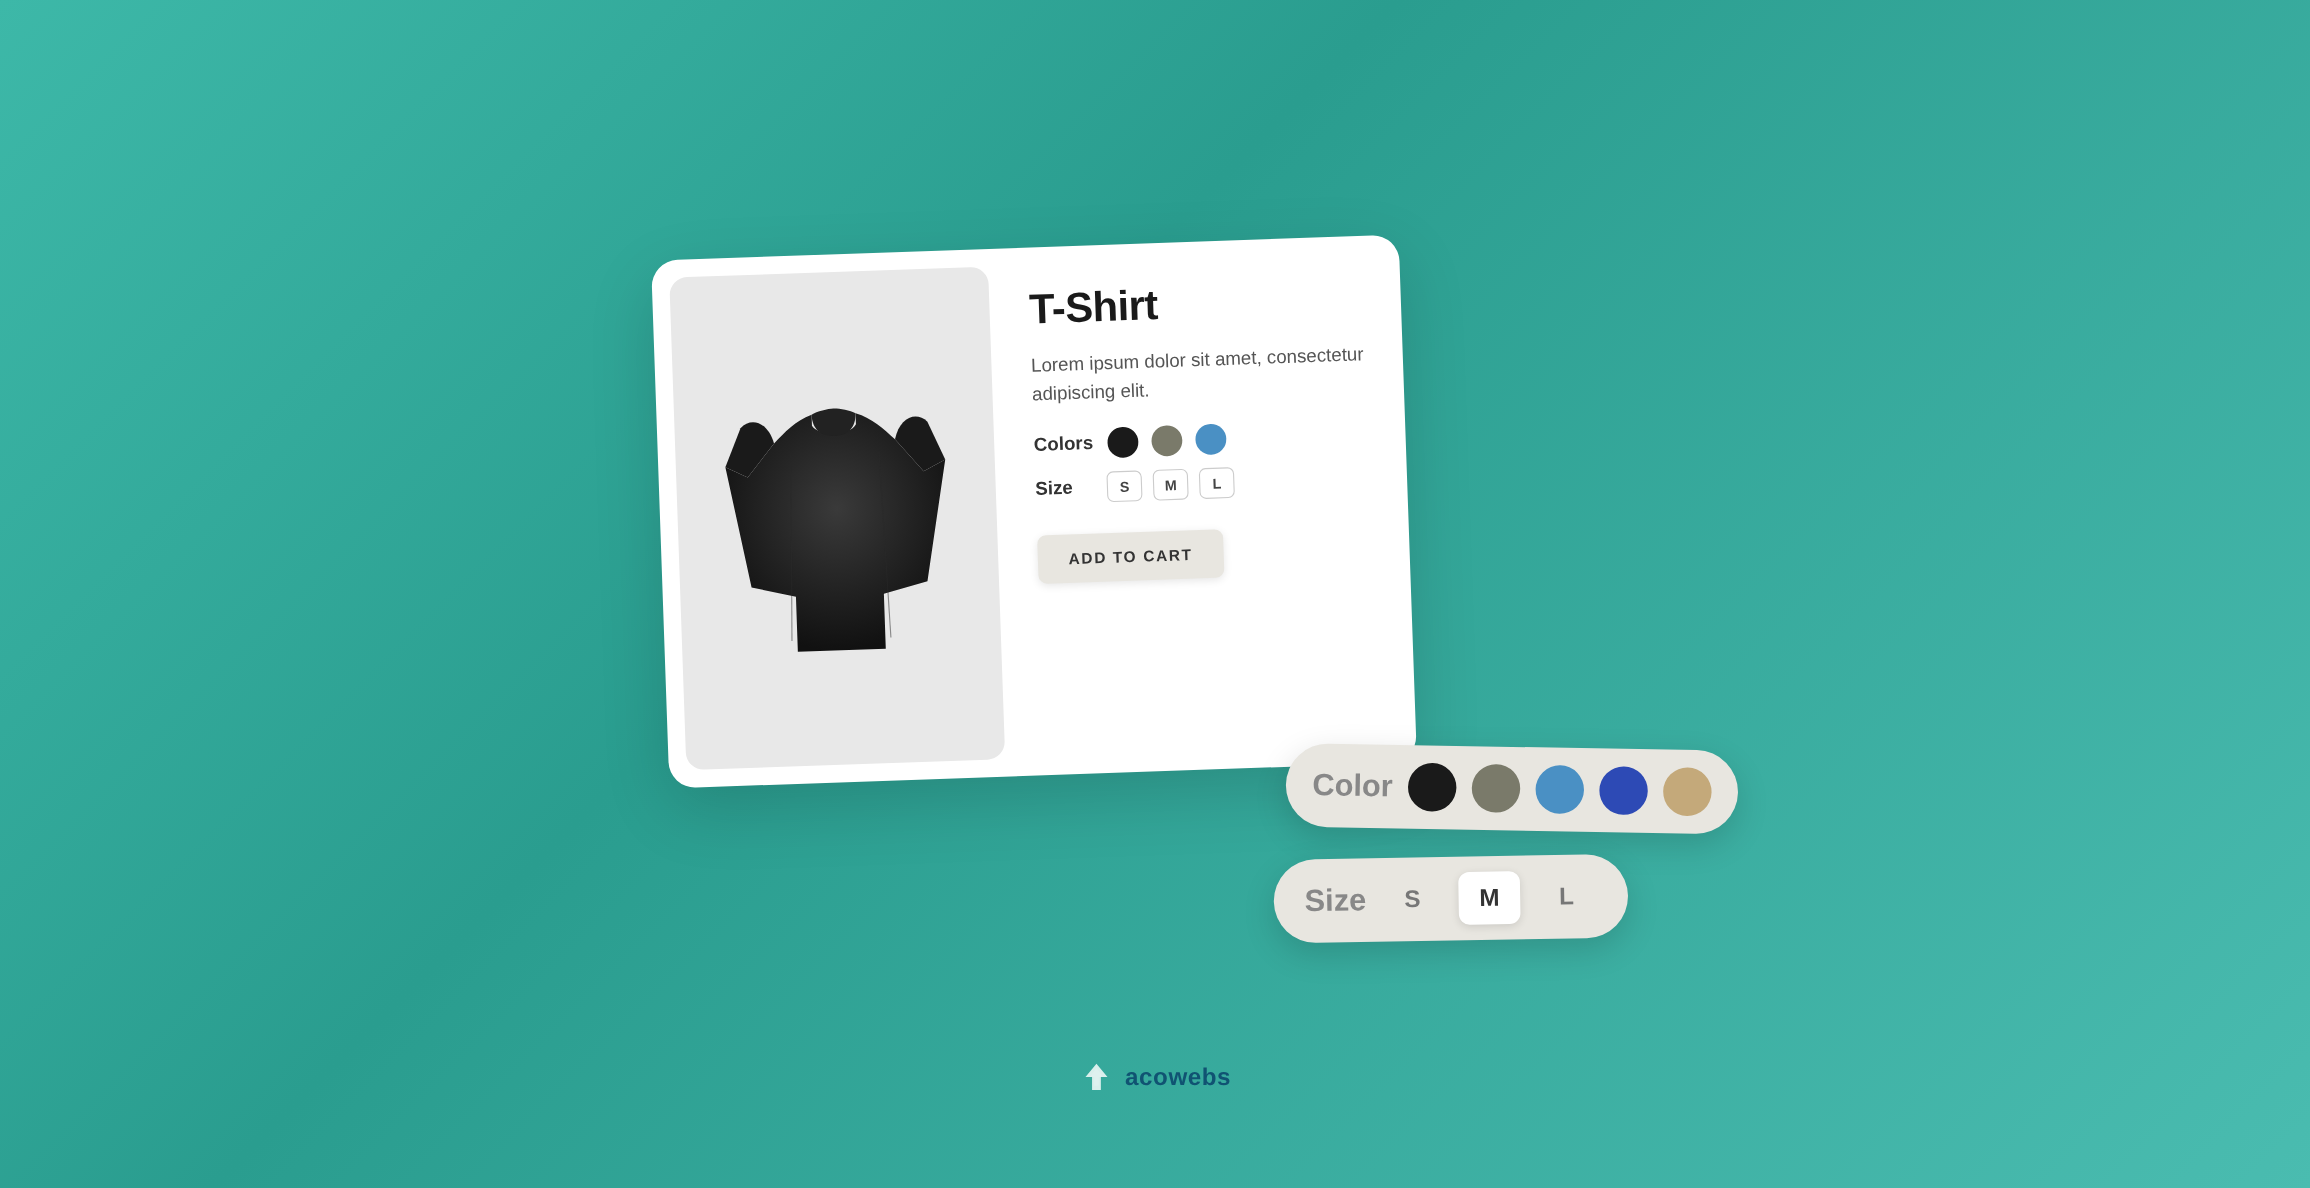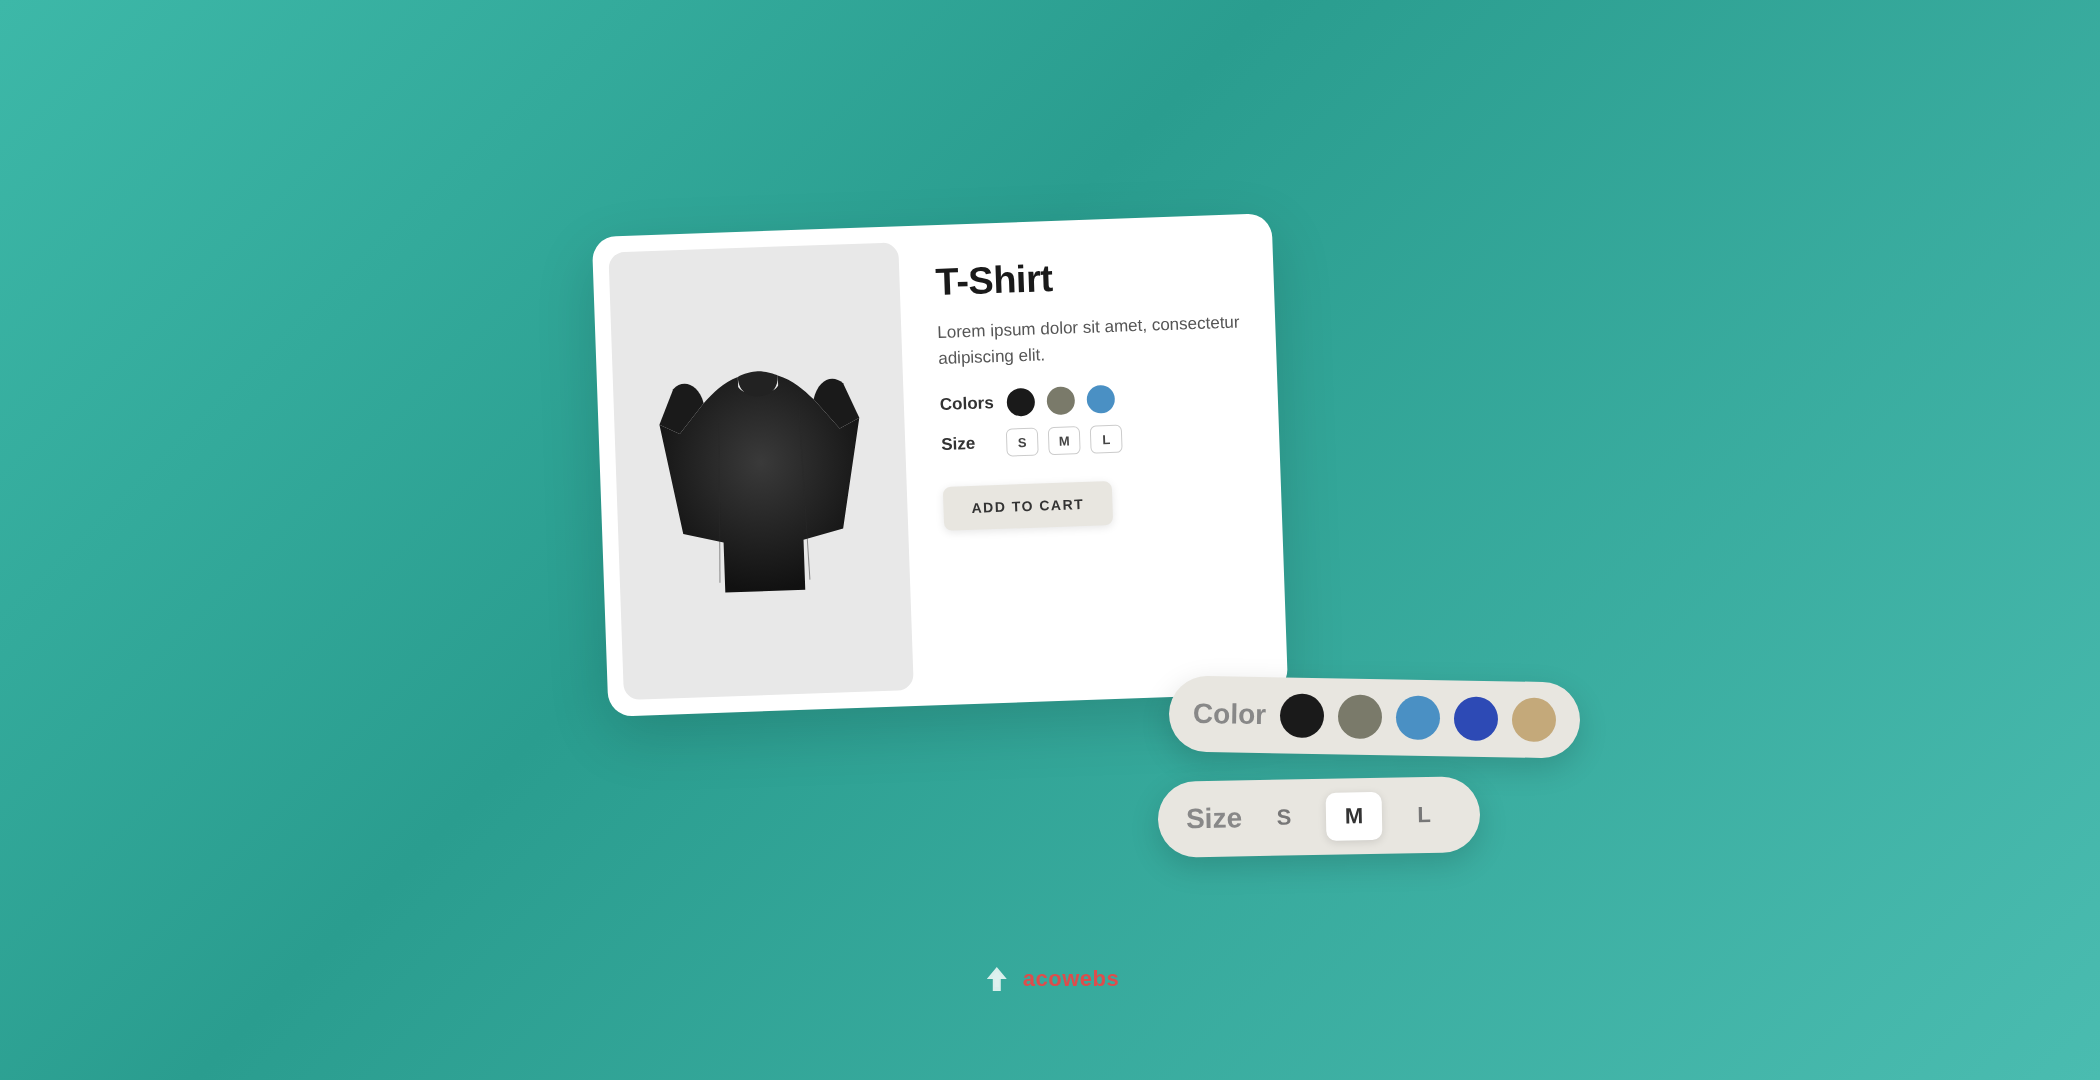--- a/index.html
+++ b/index.html
@@ -227,7 +227,7 @@
     .logo-text {
       font-size: 22px;
       font-weight: 600;
-      color: #ef4444;
+      color: #0c4a6e;
       letter-spacing: 0.5px;
     }
   </style>

